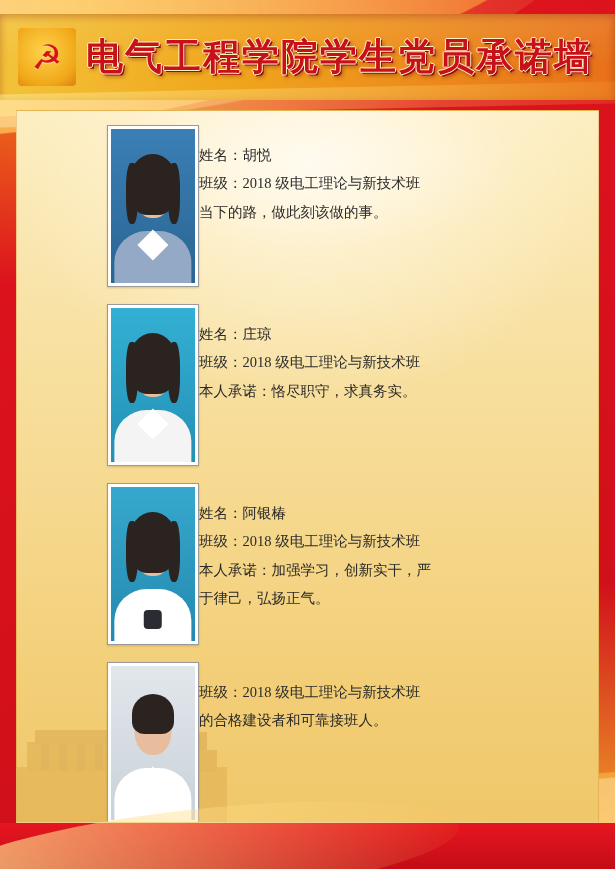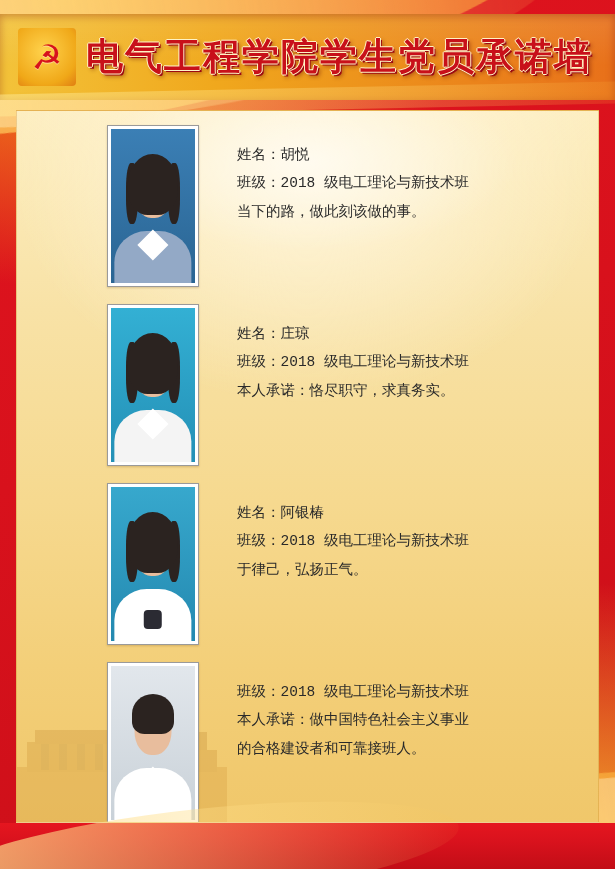--- a/index.html
+++ b/index.html
@@ -192,12 +192,11 @@
 
   .info {
     flex: 1 1 auto;
-    padding-left: 38px;
     padding-top: 16px;
     font-size: 14.5px;
     line-height: 1.95;
     color: #2a2a2a;
-    font-family: Liberation Mono, monospace;
+    font-family: Liberation Serif, serif;
   }
   .info .line { white-space: pre-wrap; }
 

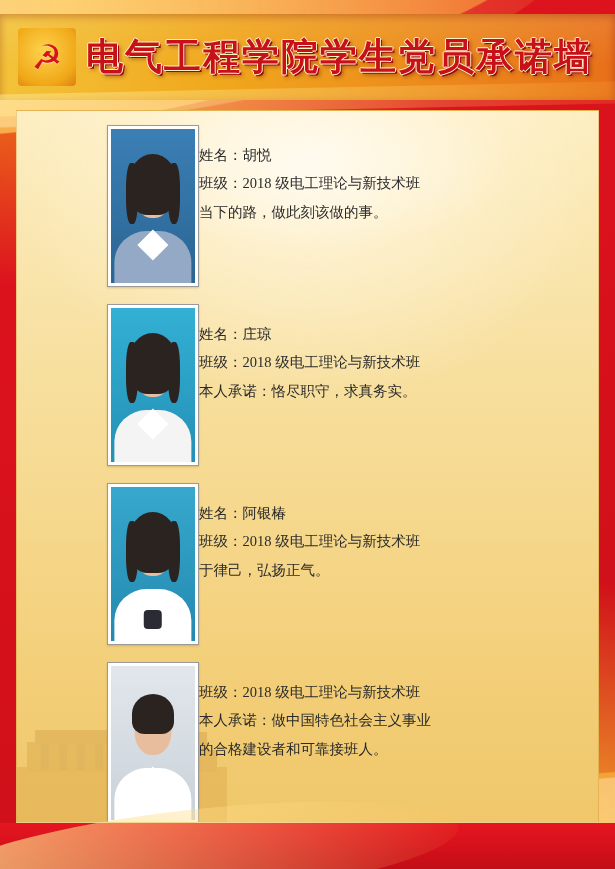--- a/index.html
+++ b/index.html
@@ -306,6 +306,7 @@
         <div class="info">
           <div class="line">姓名：阿银椿</div>
           <div class="line">班级：2018 级电工理论与新技术班</div>
+          <div class="line">本人承诺：加强学习，创新实干，严</div>
           <div class="line">于律己，弘扬正气。</div>
         </div>
       </div>

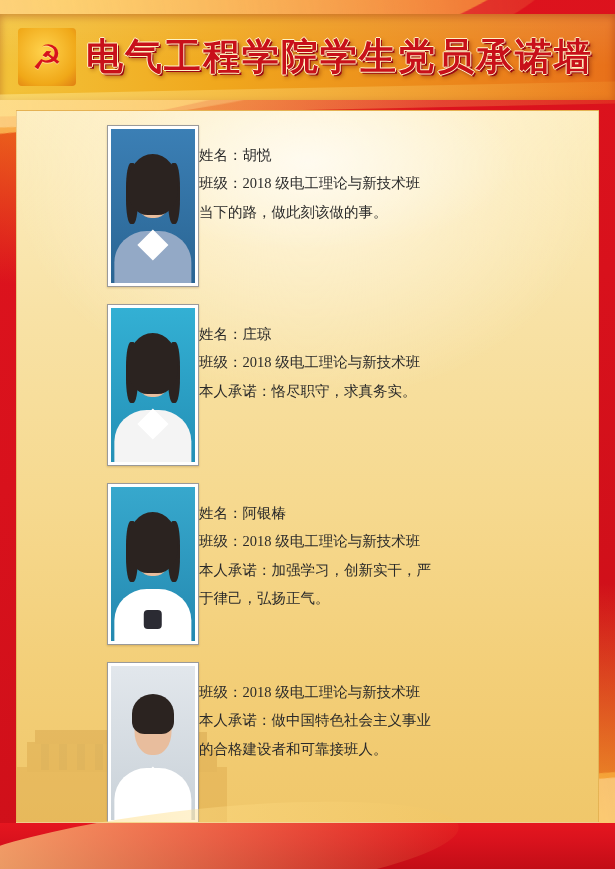--- a/index.html
+++ b/index.html
@@ -323,7 +323,6 @@
         </div>
         <div class="info">
           <div class="line">班级：2018 级电工理论与新技术班</div>
-          <div class="line">本人承诺：做中国特色社会主义事业</div>
           <div class="line">的合格建设者和可靠接班人。</div>
         </div>
       </div>

